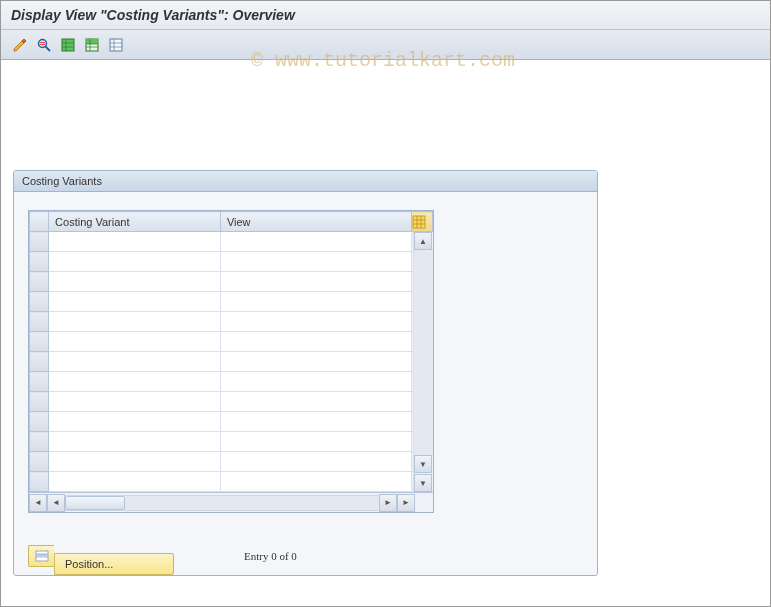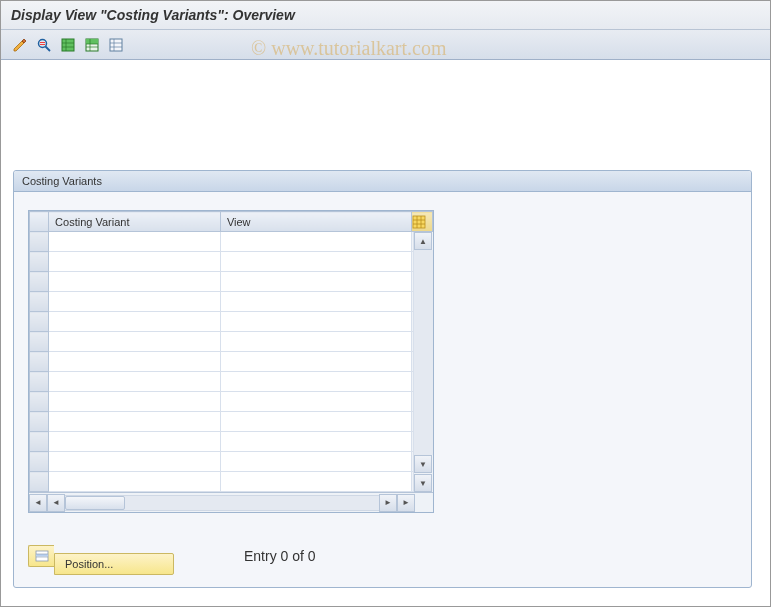--- a/index.html
+++ b/index.html
@@ -47,11 +47,11 @@
     
     .watermark {
       position: absolute;
-      top: 36px;
+      top: 48px;
       left: 250px;
       color: #d9b87a;
       font-size: 20px;
-      font-family: Liberation Serif, serif;
+      font-family: Liberation Mono, monospace;
       opacity: 0.7;
       pointer-events: none;
       z-index: 100;

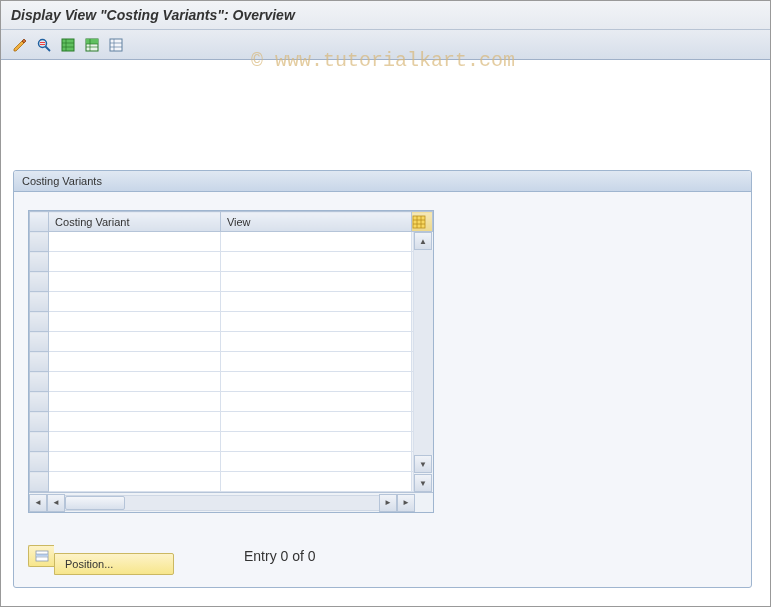--- a/index.html
+++ b/index.html
@@ -65,9 +65,9 @@
       border: 1px solid #9fb5cf;
       border-radius: 3px;
       background: #f4f6fa;
-      width: 739px;
+      width: 585px;
       position: relative;
-      padding-bottom: 12px;
+      padding-bottom: 0;
     }
     .groupbox-header {
       background: linear-gradient(to bottom, #e0e8f2 0%, #c8d6e8 100%);

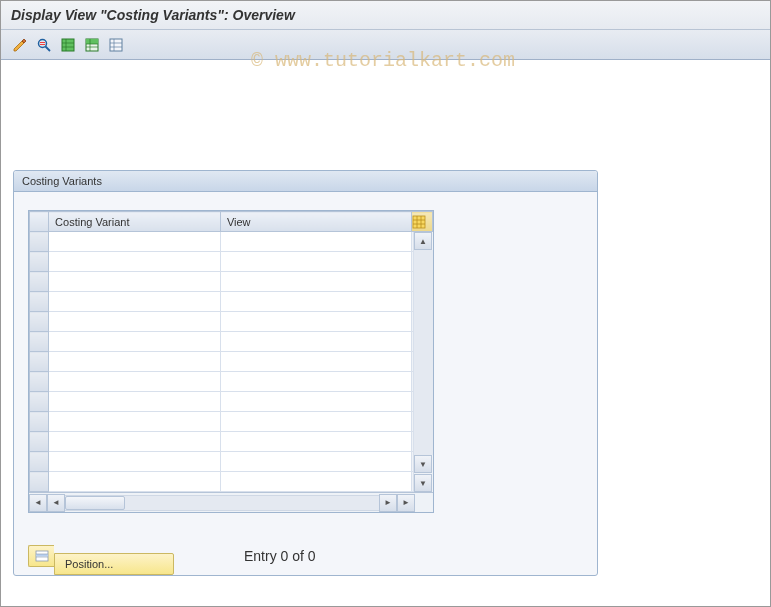--- a/index.html
+++ b/index.html
@@ -218,8 +218,9 @@
     }
     .entry-status {
       margin-left: 70px;
-      font-size: 14px;
+      font-size: 11px;
       color: #333;
+      font-family: Liberation Serif, serif;
     }
     svg { display: block; }
   </style>

